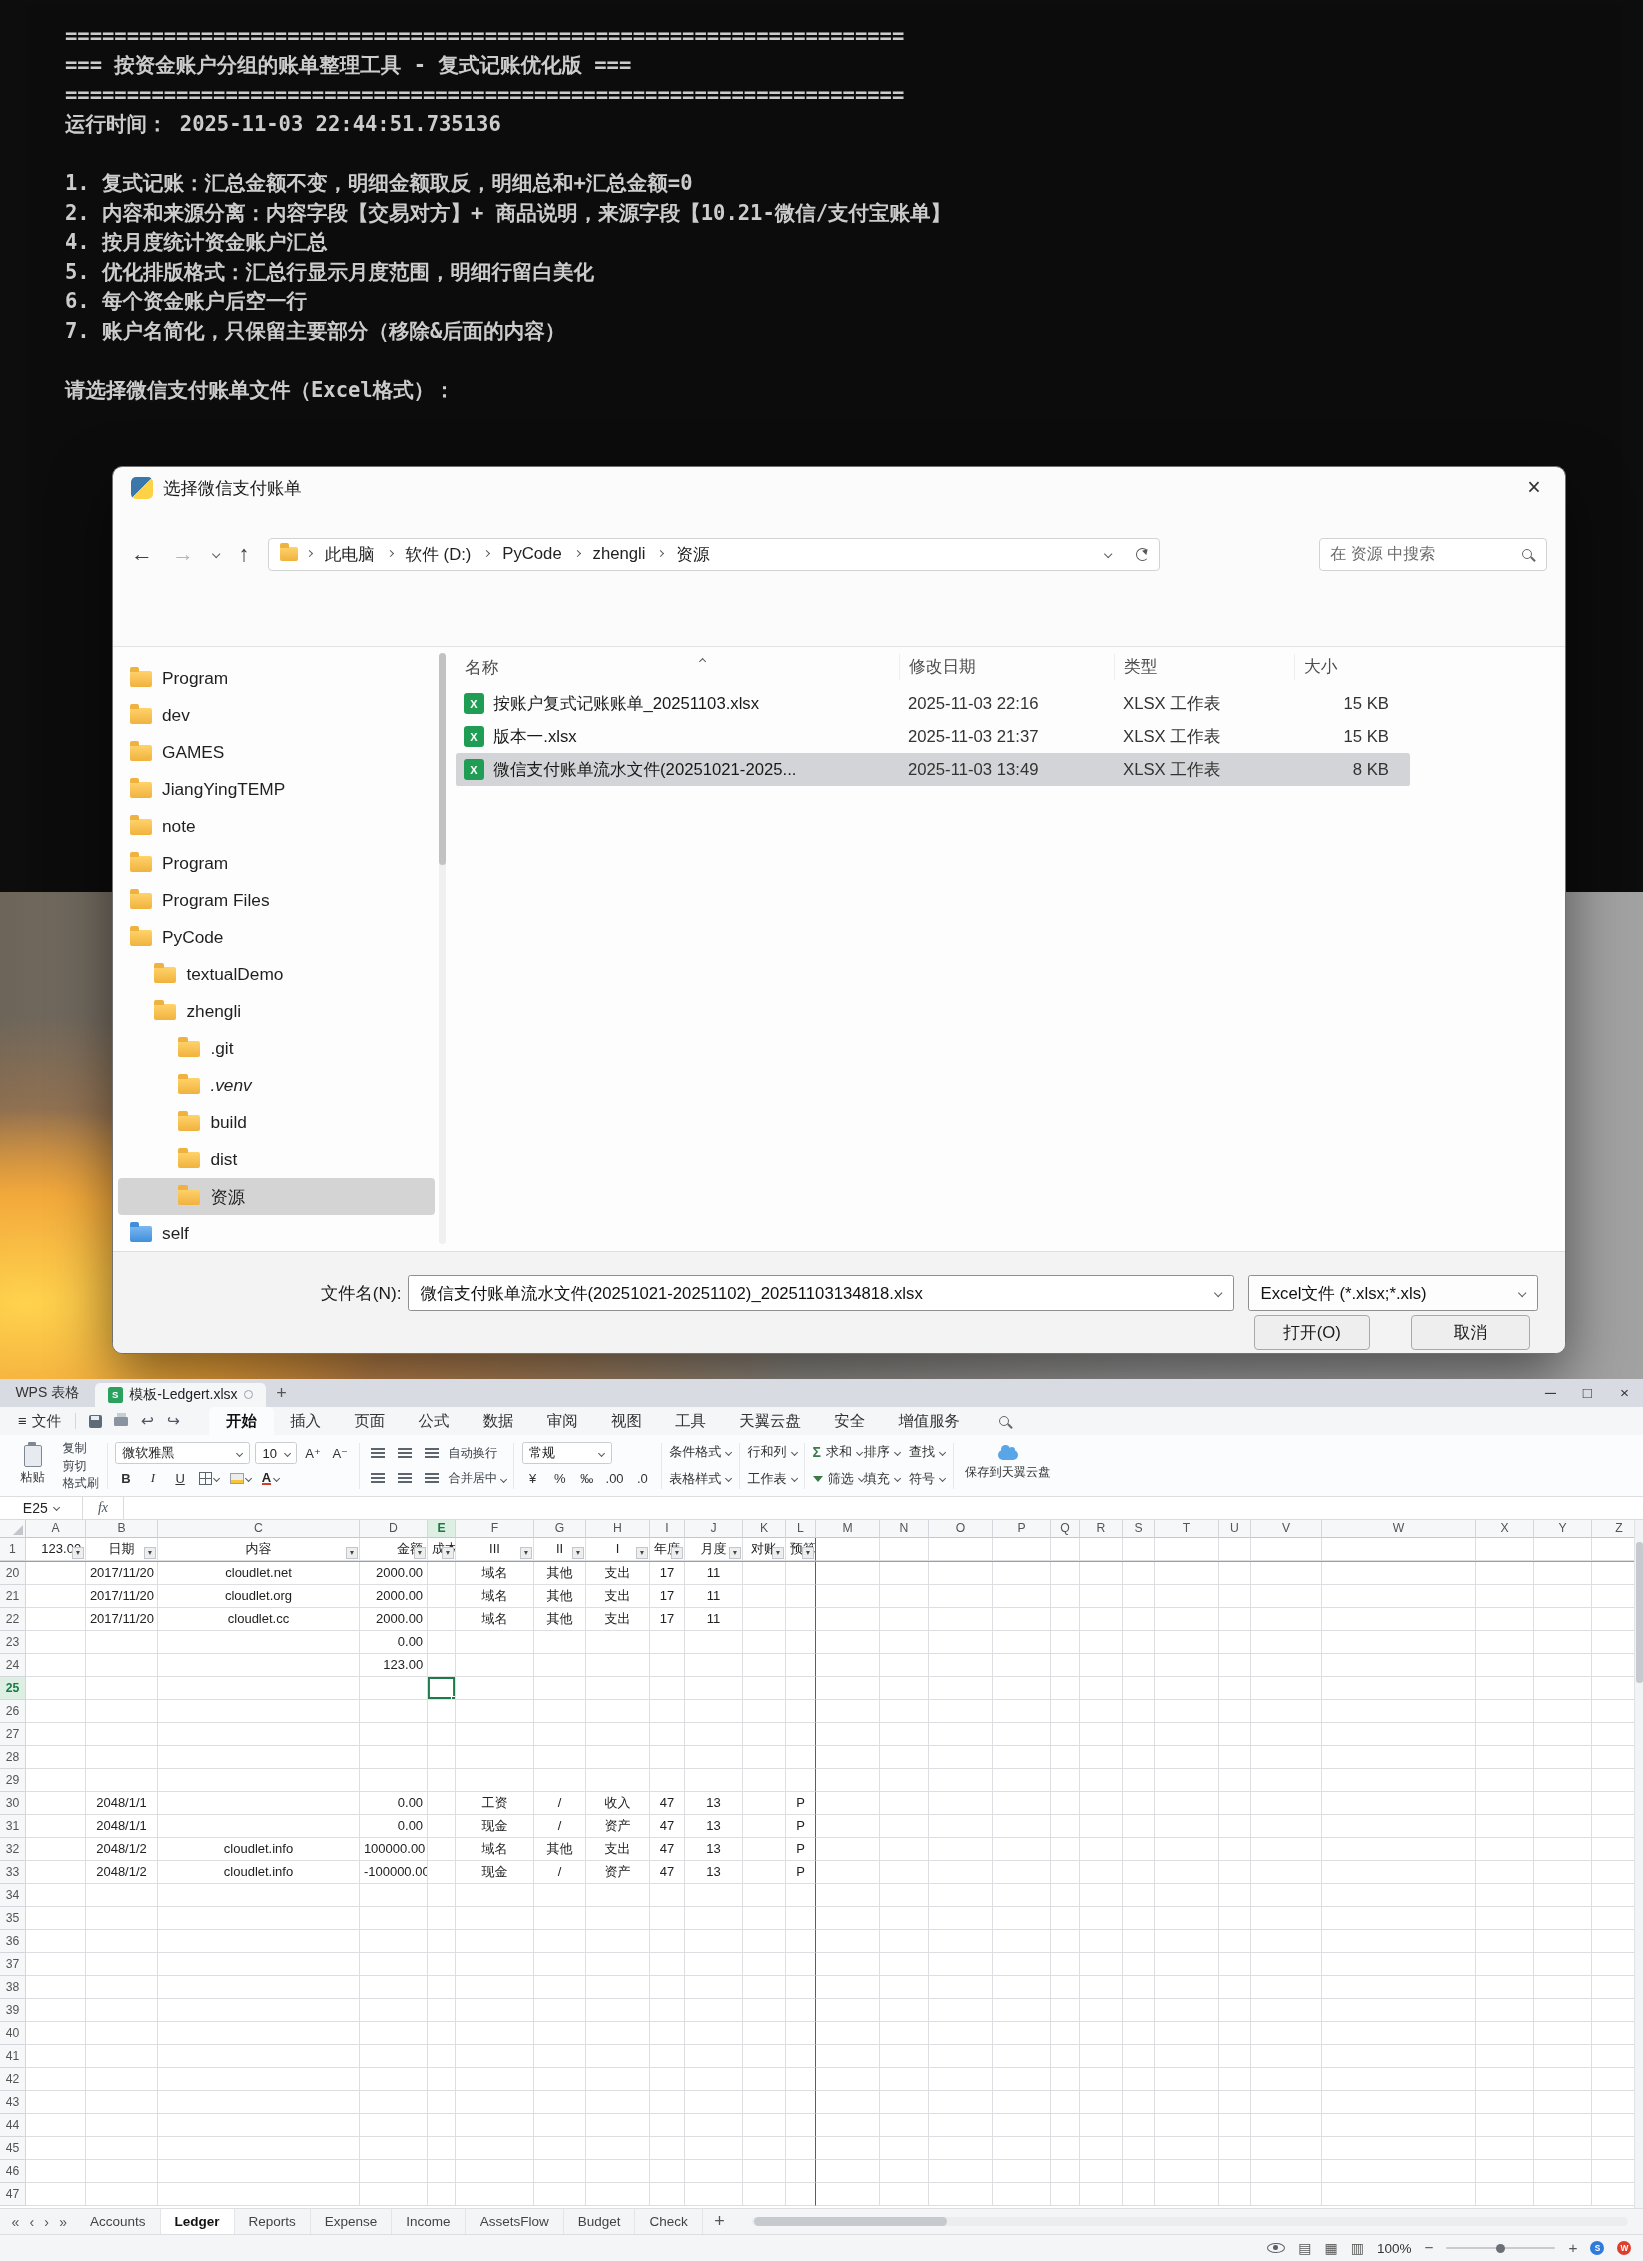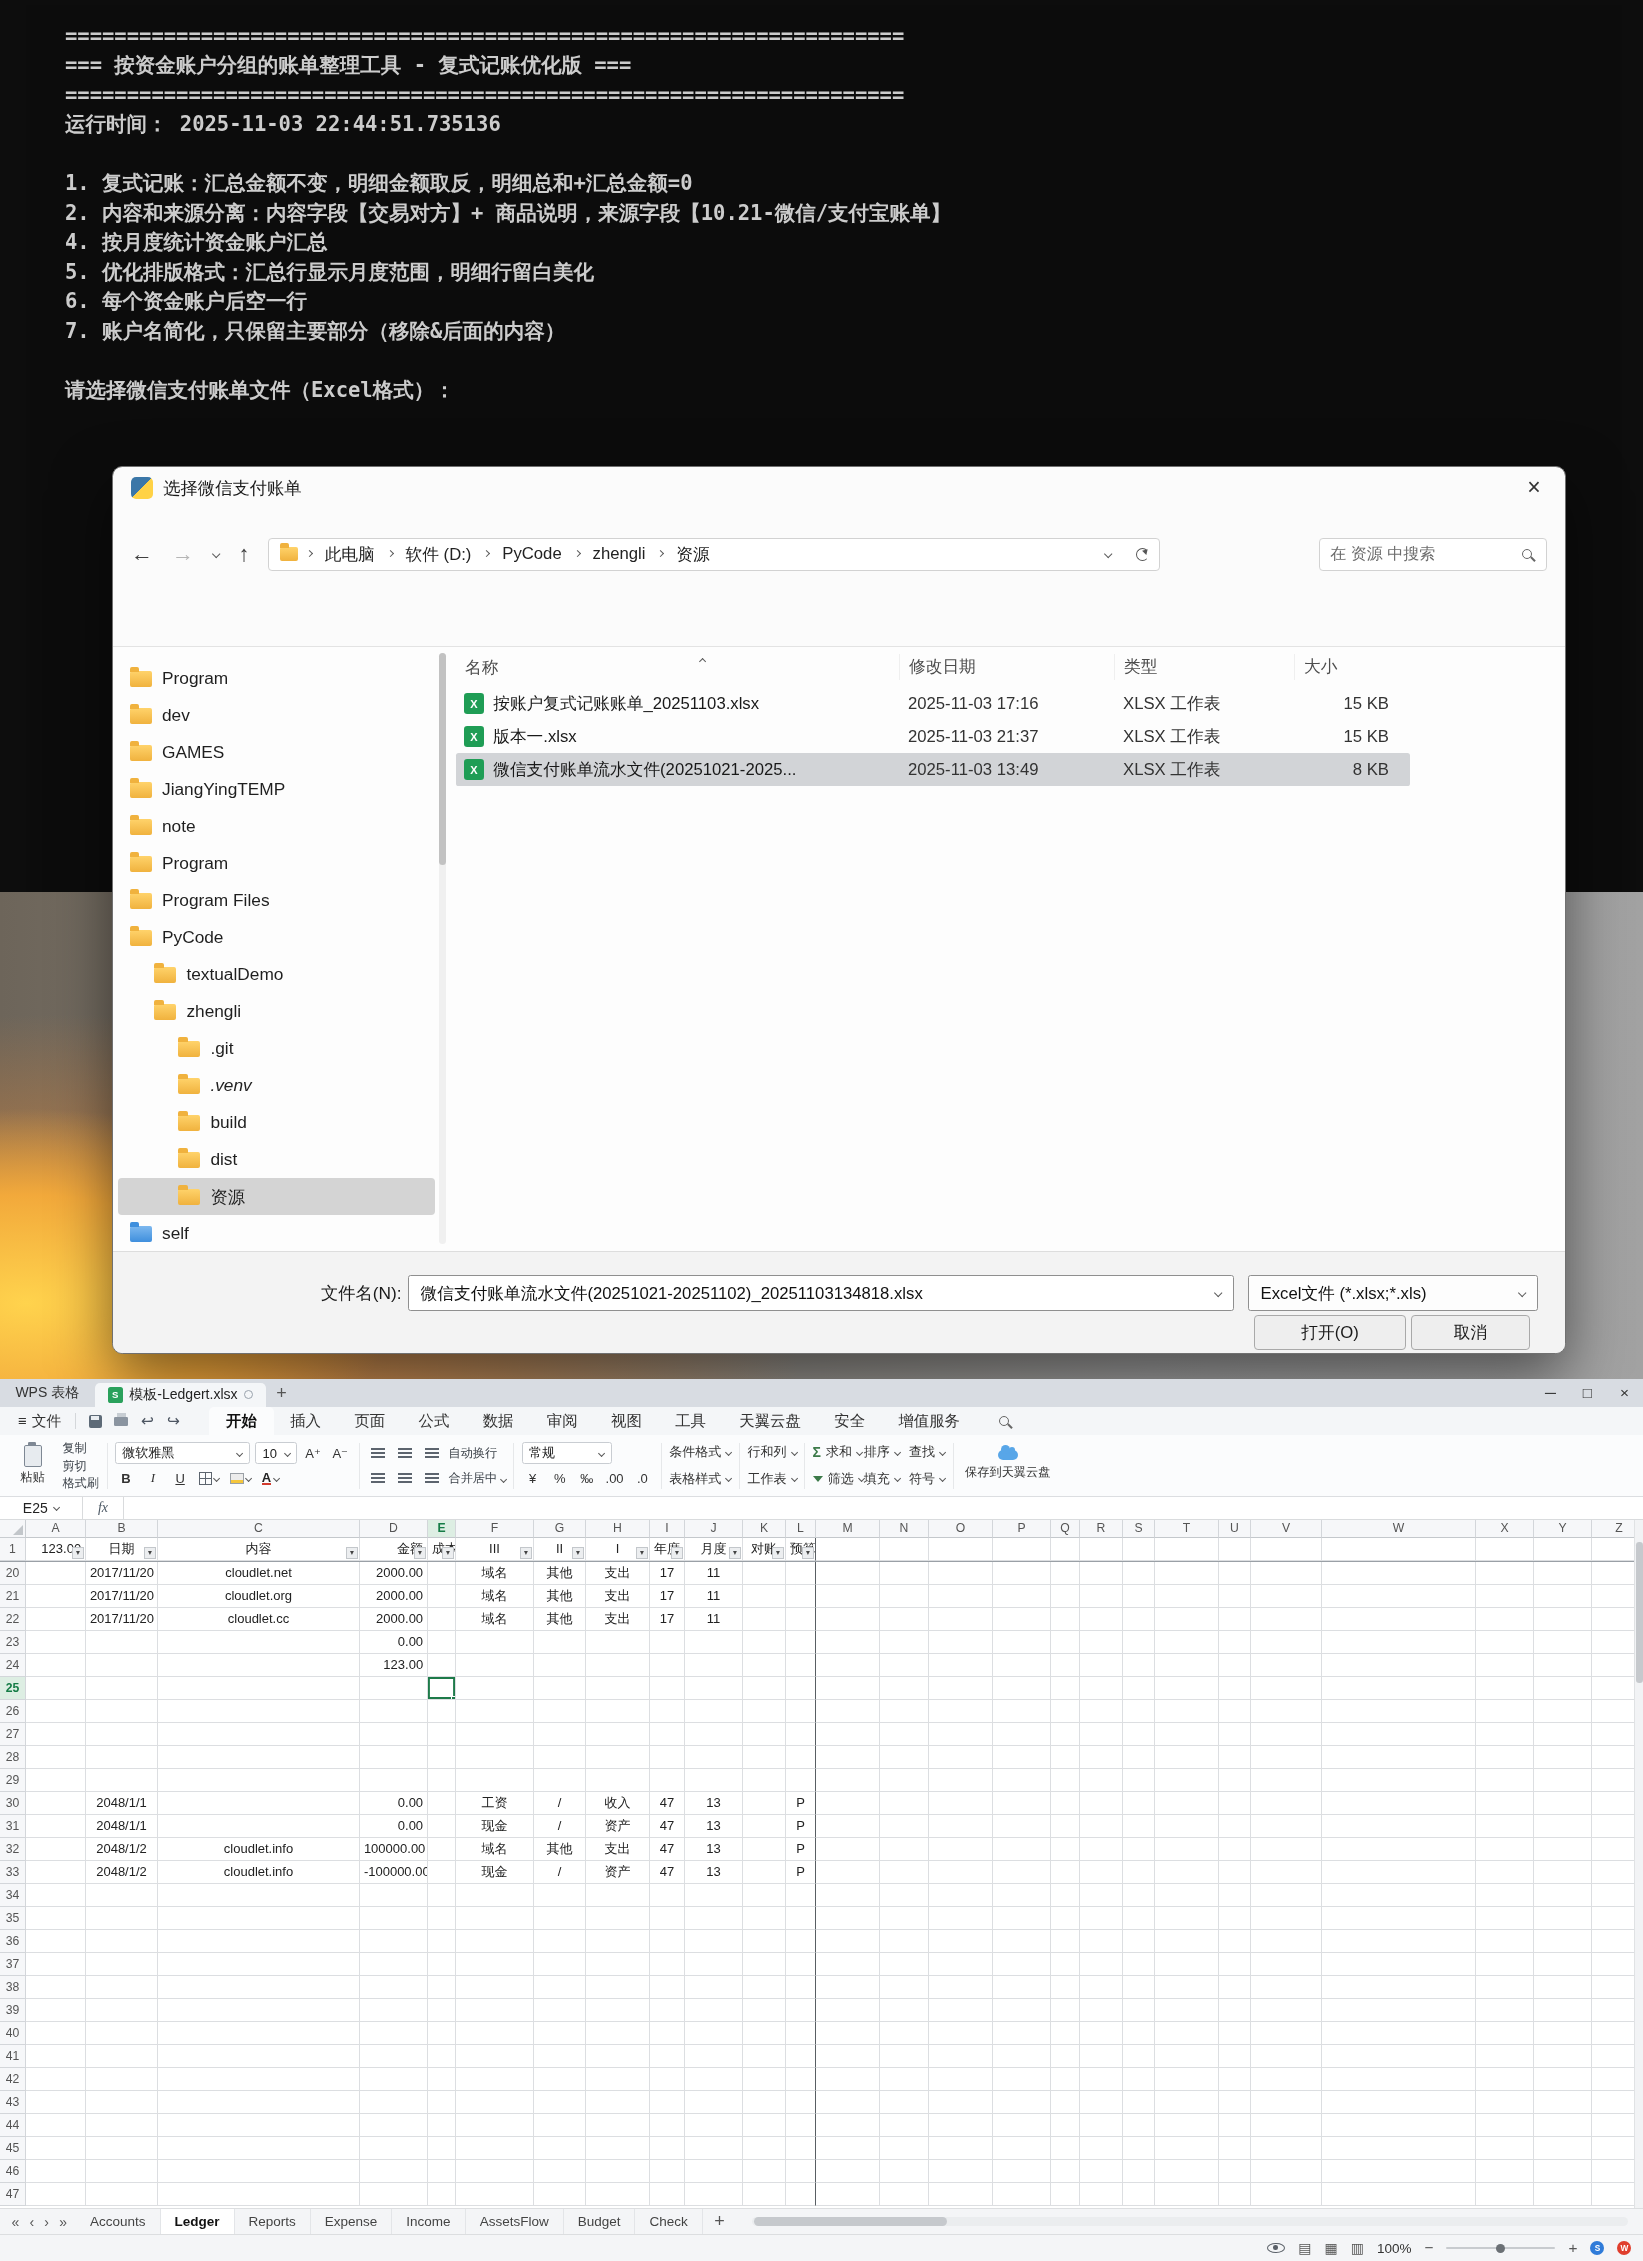--- a/index.html
+++ b/index.html
@@ -337,7 +337,7 @@
                 <span class="xlsx">X</span>
                 <span class="ntext">按账户复式记账账单_20251103.xlsx</span>
               </span>
-              <span class="fc date">2025-11-03 17:16</span>
+              <span class="fc date">2025-11-03 22:16</span>
               <span class="fc type">XLSX 工作表</span>
               <span class="fc size">15 KB</span>
             </div>

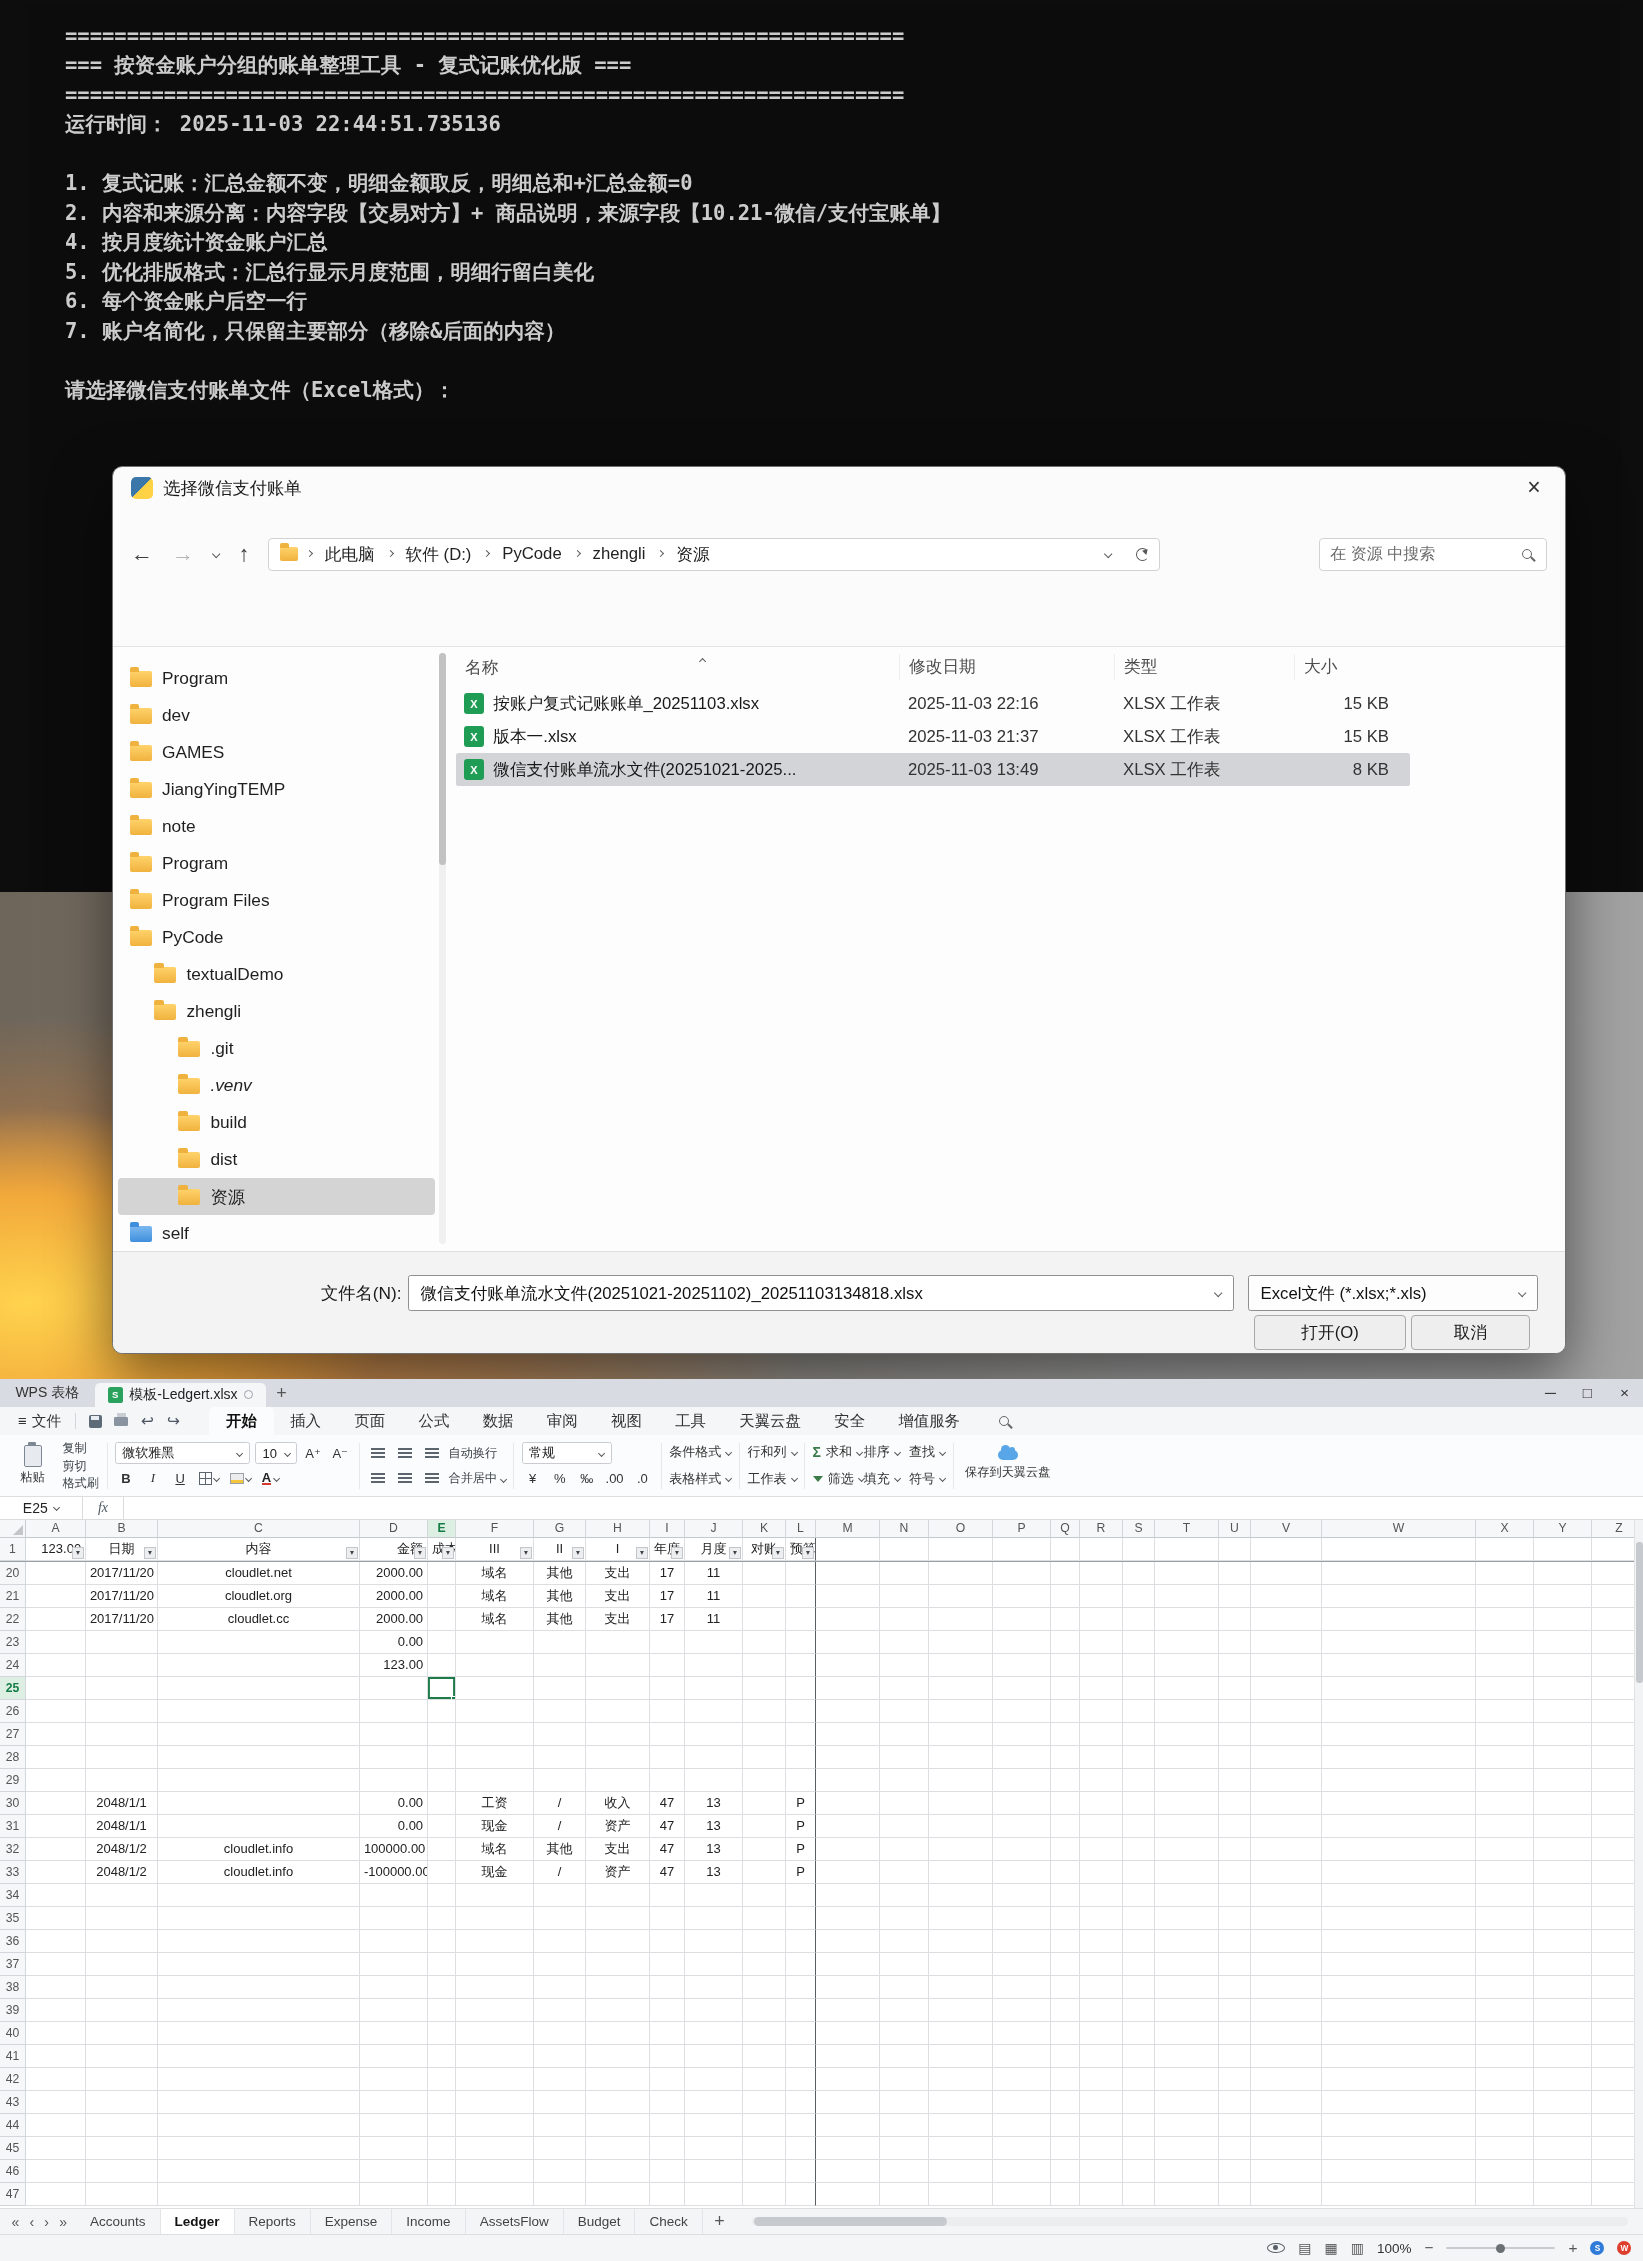--- a/index.html
+++ b/index.html
@@ -91,7 +91,7 @@
     display:flex; align-items:center; padding:0 11.6px; font-size:16.7px; color:#111; }
   .dbtn { position:absolute; top:63px; height:35px; background:#eeeeee; border:0.6px solid #a9a9a9; border-radius:3.9px;
     display:flex; align-items:center; justify-content:center; font-size:16.7px; color:#1a1a1a; }
-  .dbtn.open { left:1141px; width:152px; }
+  .dbtn.open { left:1141px; width:116px; }
   .dbtn.cancel { left:1298px; width:119px; }
 
   

